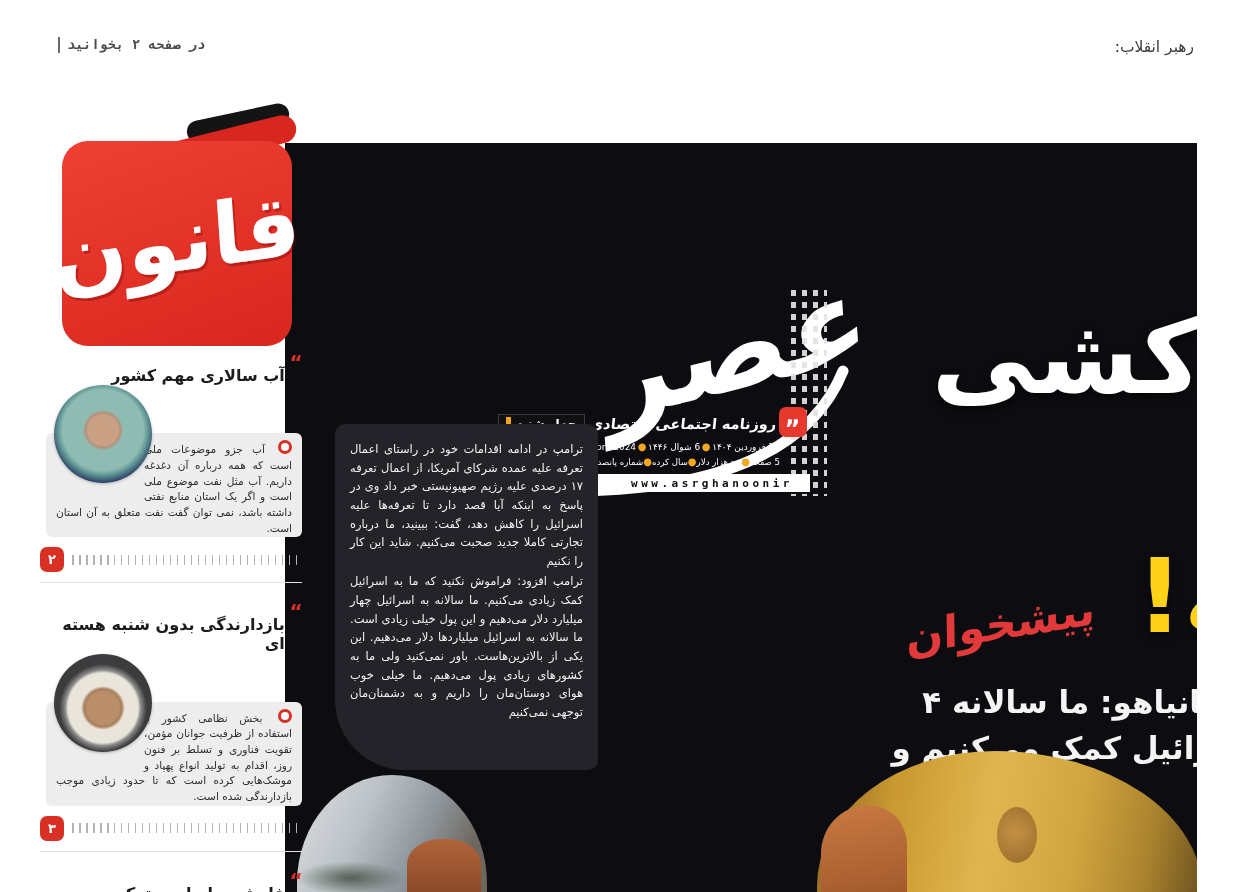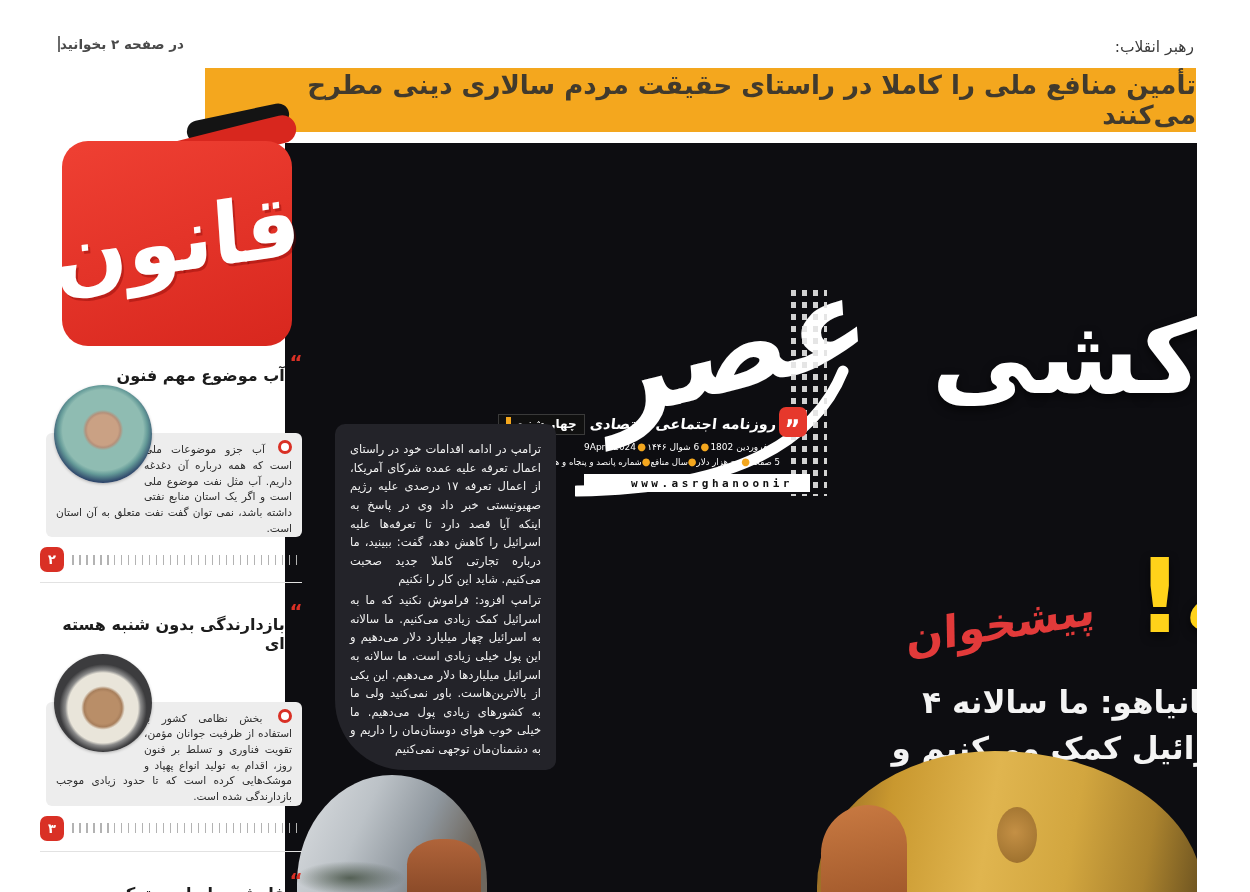--- a/index.html
+++ b/index.html
@@ -6,7 +6,7 @@
   .page{position:relative;width:1250px;height:892px;background:#fff;overflow:hidden;
         font-family:"DejaVu Sans",sans-serif;}
   
-  .top-left{position:absolute;left:58px;top:36px;display:flex;align-items:center;gap:0;}
+  .top-left{position:absolute;left:58px;top:36px;display:flex;align-items:center;gap:7px;font-family:Liberation Mono, monospace;}
   .top-left .bar{width:2px;height:16px;background:#6a6a6a;}
   .top-left .txt{font-size:13.5px;font-weight:bold;color:#4a4a4a;direction:rtl;}
   .top-right{position:absolute;right:56px;top:38px;font-size:15.5px;font-weight:normal;color:#3b3b3b;direction:rtl;}

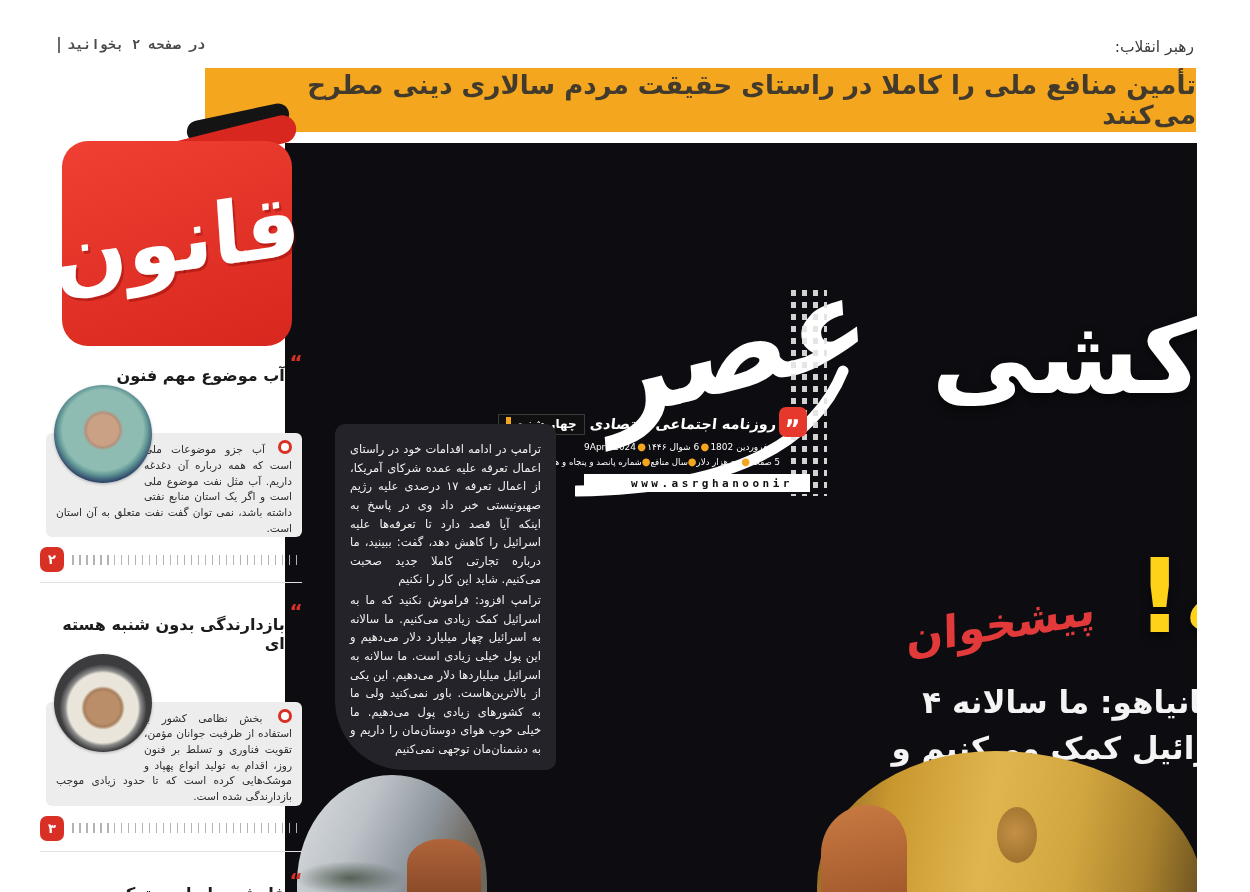--- a/index.html
+++ b/index.html
@@ -113,9 +113,6 @@
   </div>
   <div class="top-right">رهبر انقلاب:</div>
 
-  <div class="banner">
-    <div class="txt">تأمین منافع ملی را کاملا در راستای حقیقت مردم سالاری دینی مطرح می‌کنند</div>
-  </div>
 
   <div class="panel">
 

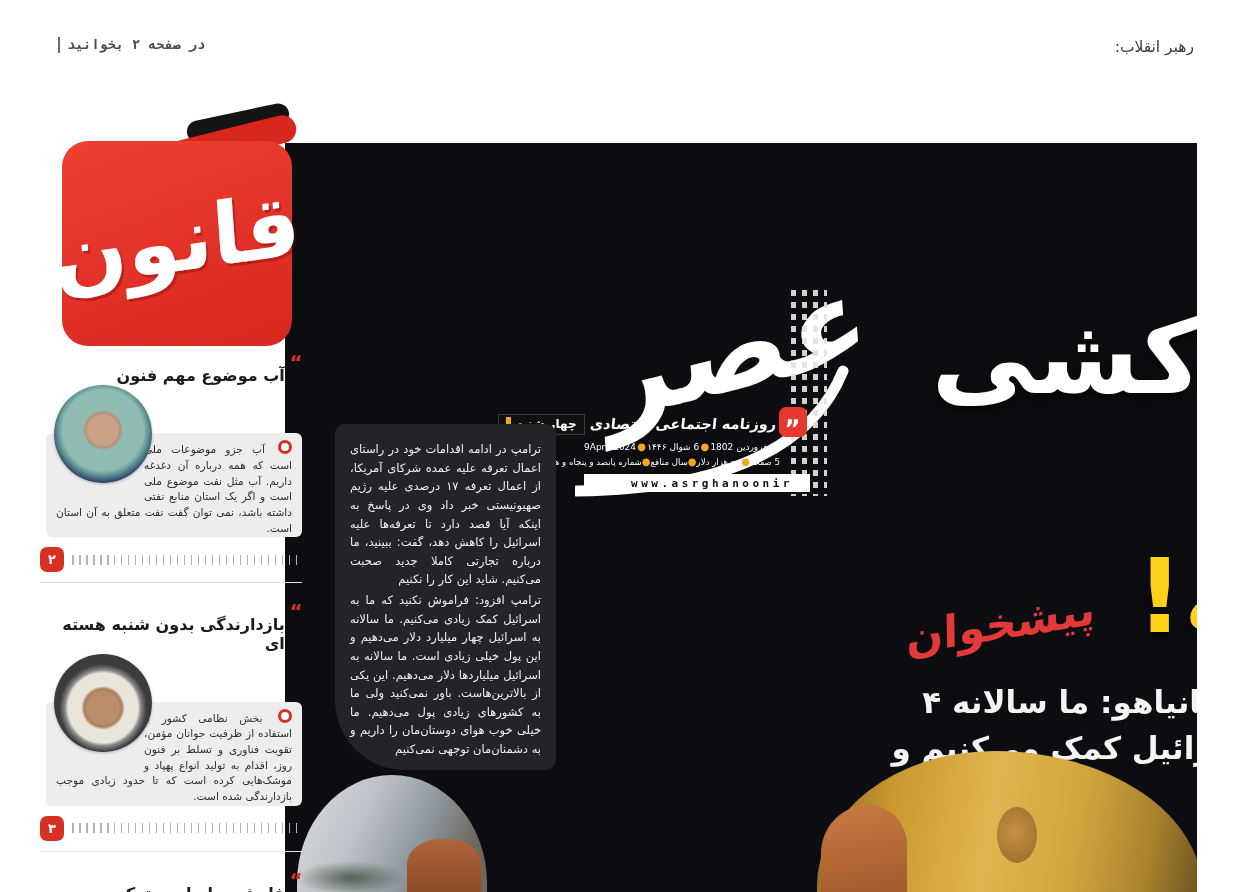--- a/index.html
+++ b/index.html
@@ -189,7 +189,7 @@
     <div class="sb-item">
       <div class="sb-title" dir="rtl">
         <span class="sb-quote">„</span>
-        <span>آب موضوع مهم فنون</span>
+        <span>آب سالاری مهم کشور</span>
       </div>
       <div class="sb-body">
         <div class="sb-gray">

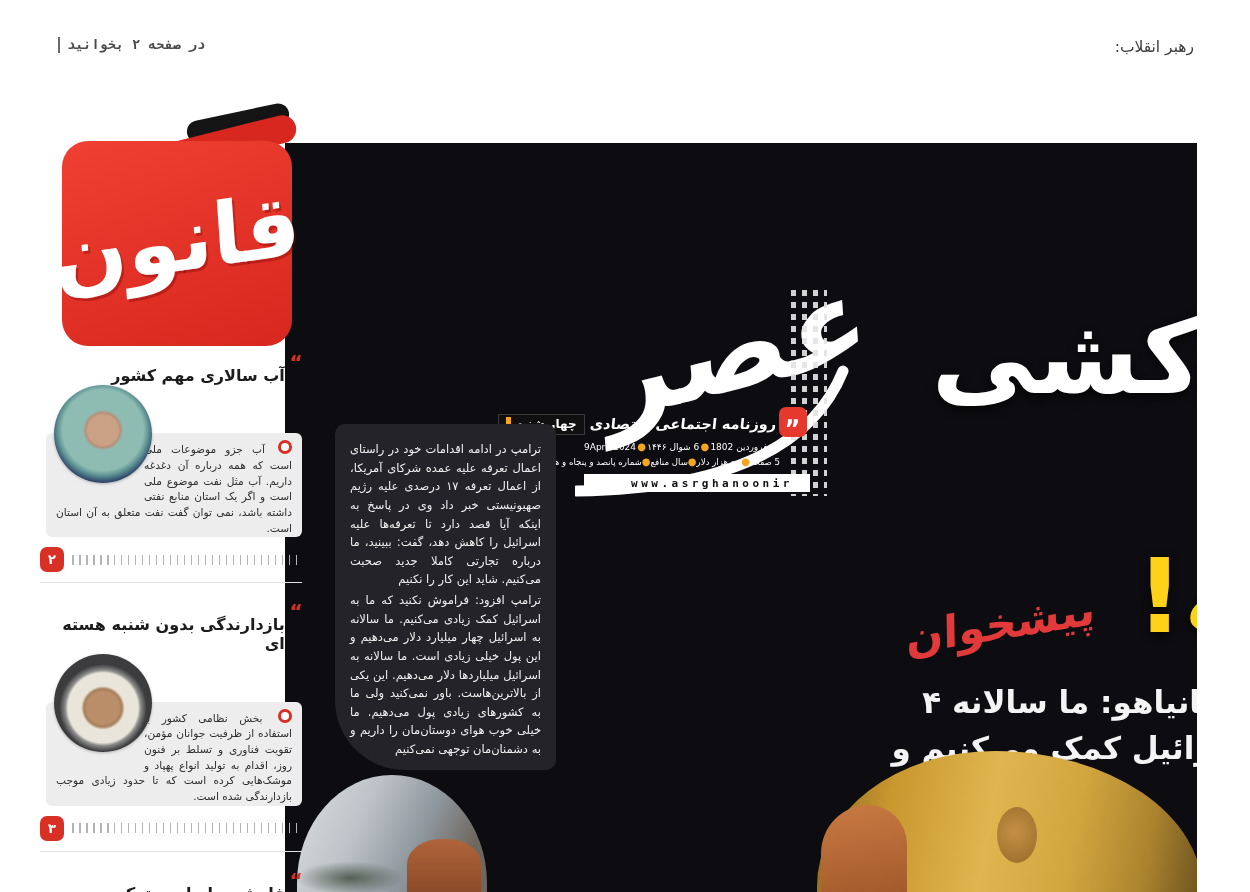--- a/index.html
+++ b/index.html
@@ -55,7 +55,7 @@
        text-shadow:0 4px 10px rgba(0,0,0,.6);}
   .subhead{margin-top:26px;color:#f4f4f4;font-size:31px;font-weight:bold;line-height:1.5;}
   
-  .body-card{position:absolute;left:335px;top:424px;width:221px;height:346px;background:#232329;
+  .body-card{position:absolute;left:335px;top:424px;width:263px;height:346px;background:#232329;
              border-radius:10px 10px 10px 70px;box-sizing:border-box;padding:16px 15px 14px;
              direction:rtl;color:#f1f1f1;font-size:11.5px;line-height:1.62;text-align:justify;}
   .body-card p{margin:0;} .body-card p + p{margin-top:2px;}

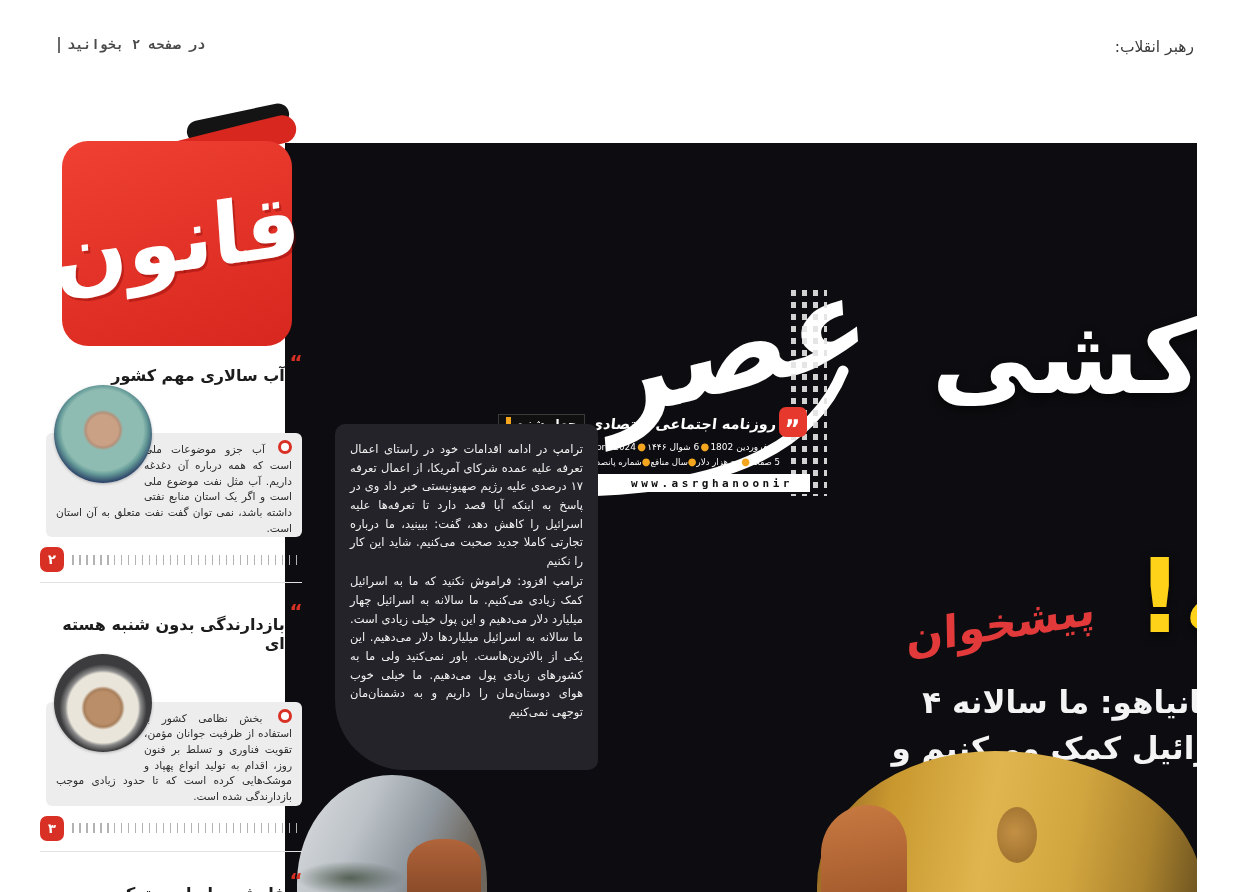--- a/index.html
+++ b/index.html
@@ -134,7 +134,7 @@
     </div>
 
     <div class="date-row row1">
-      <span>۲۰ فروردین 1802</span>
+      <span>20 فروردین ۱۴۰۴</span>
       <span class="dot">●</span>
       <span>6 شوال ۱۴۴۶</span>
       <span class="dot">●</span>

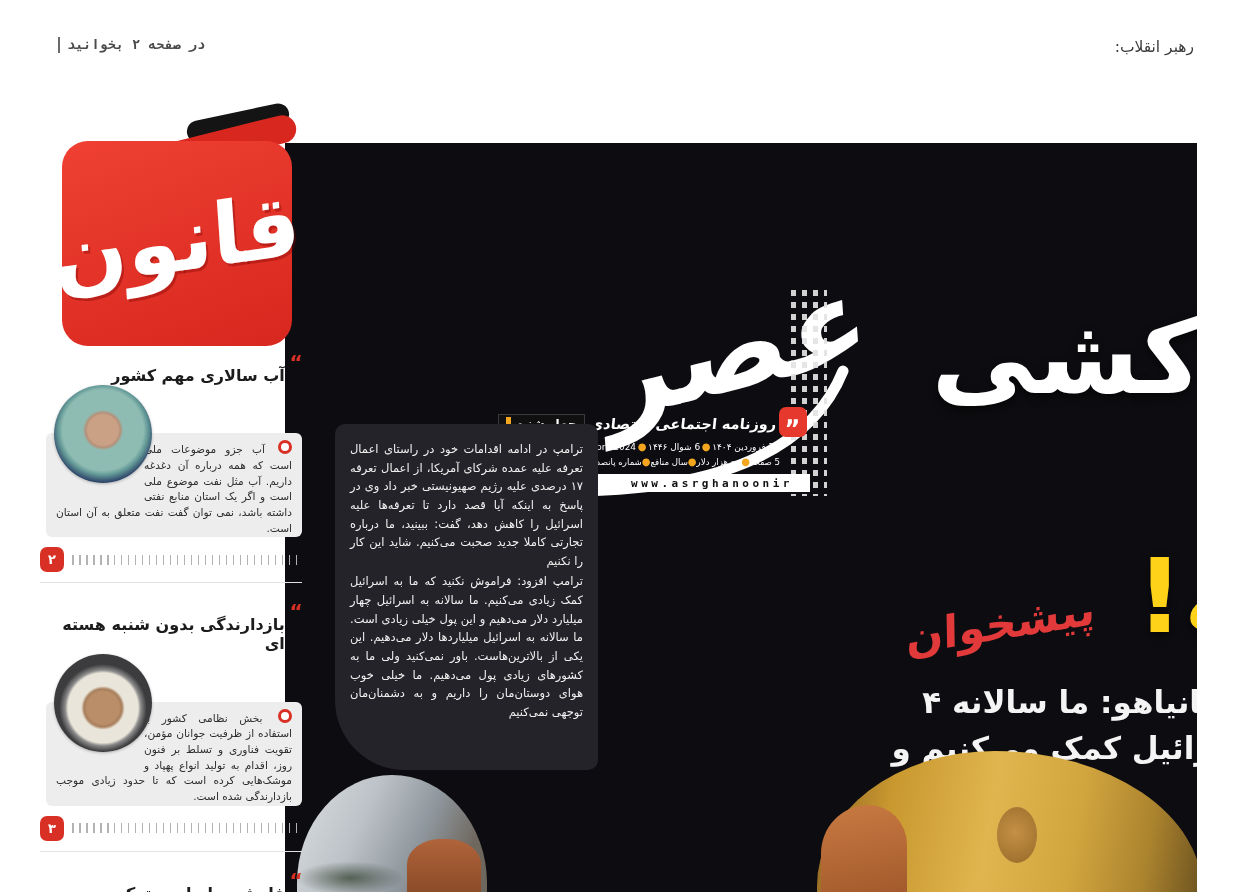--- a/index.html
+++ b/index.html
@@ -145,7 +145,7 @@
       <span class="dot">●</span>
       <span>پنج هزار دلار</span>
       <span class="dot">●</span>
-      <span>سال منافع</span>
+      <span>سال کرده</span>
       <span class="dot">●</span>
       <span>شماره پانصد و پنجاه و هفت</span>
     </div>

